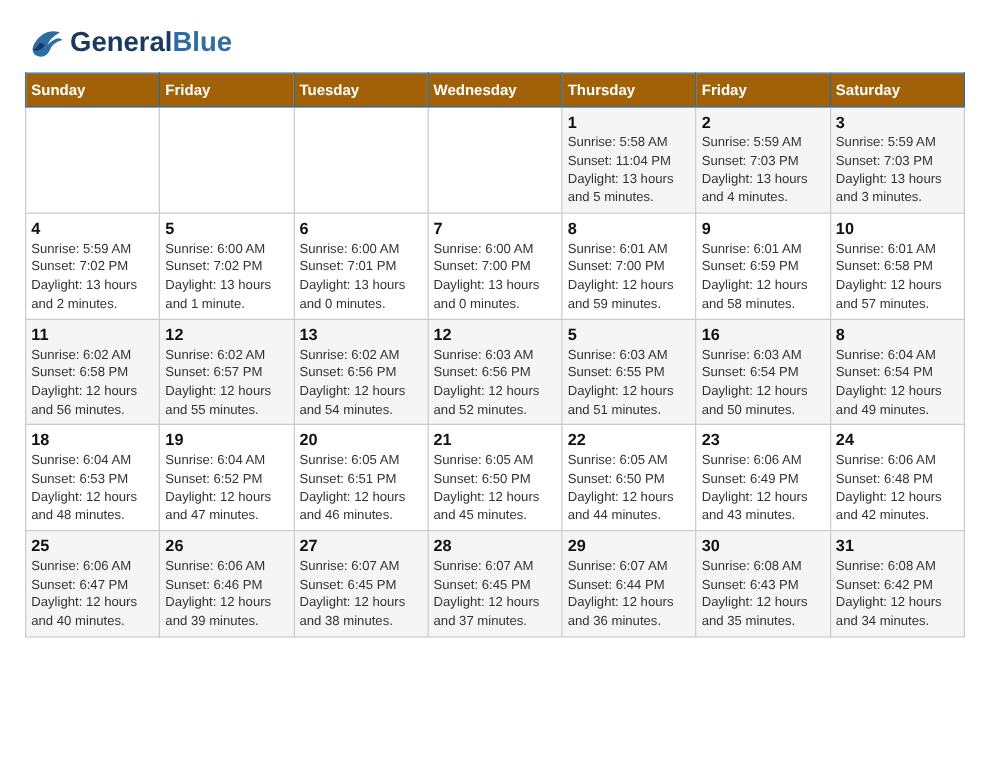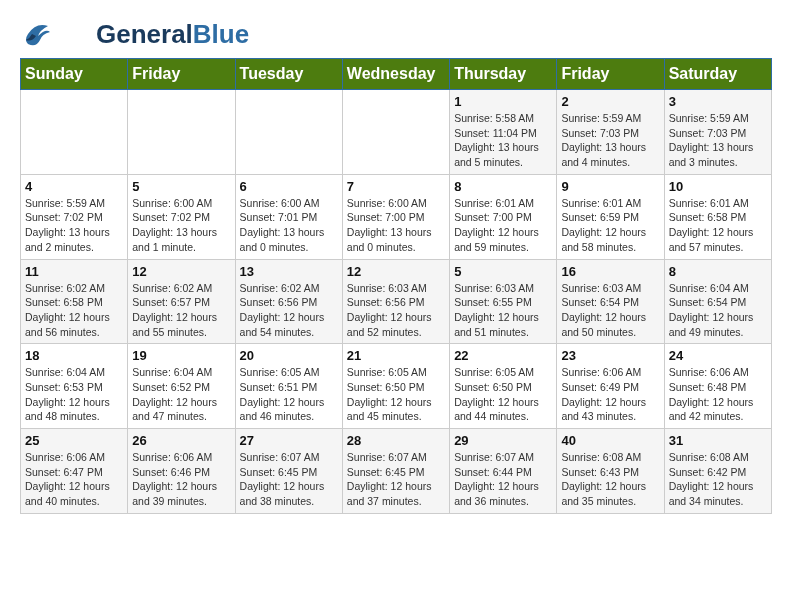--- a/index.html
+++ b/index.html
@@ -22,11 +22,10 @@
       align-items: flex-start;
     }
     .logo-text {
-      font-size: 26px;
+      font-size: 22px;
       font-weight: bold;
       color: #1a3a5c;
       line-height: 1;
-      margin-left: 40px;
     }
     .logo-text span.blue {
       color: #2e6da4;

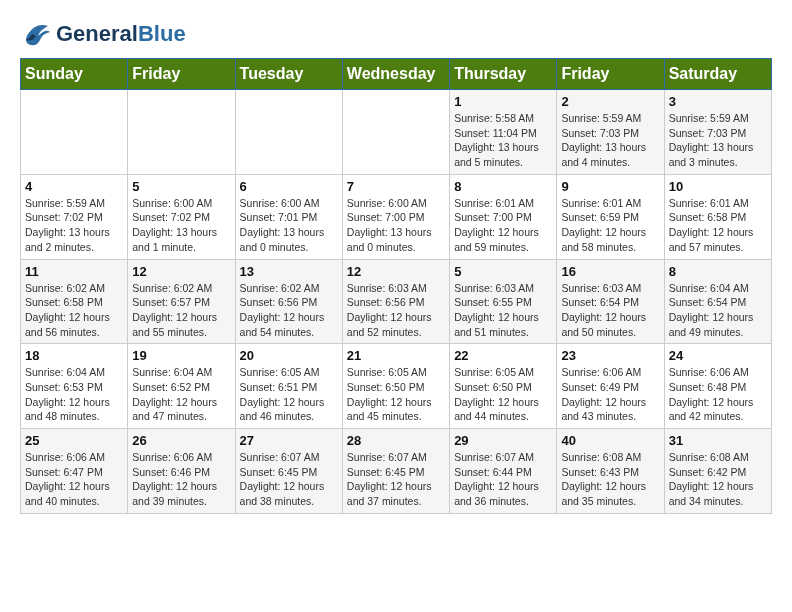--- a/index.html
+++ b/index.html
@@ -54,11 +54,11 @@
       font-size: 11px;
     }
     thead tr th {
-      background-color: #4d7c0f;
+      background-color: #a16207;
       color: #fff;
       padding: 6px 4px;
       text-align: left;
-      font-size: 16px;
+      font-size: 12px;
       font-weight: bold;
       border: 1px solid #2e6da4;
     }

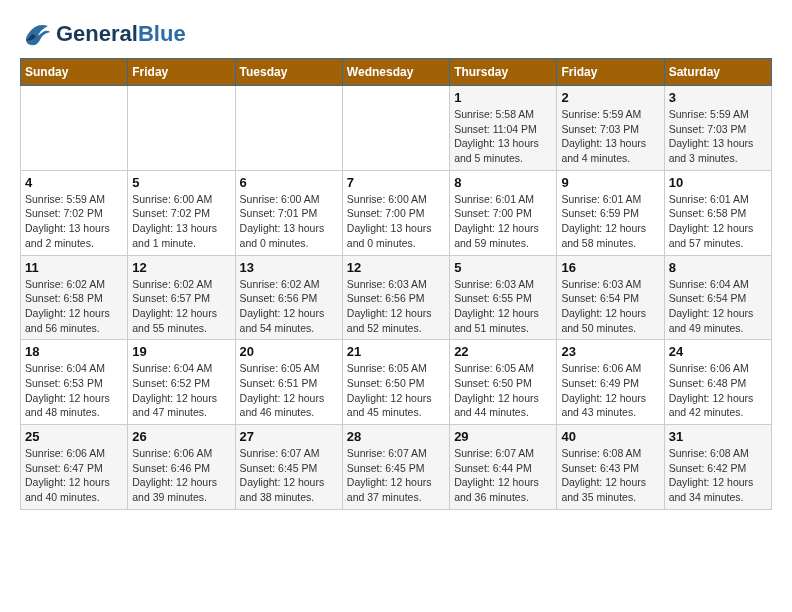--- a/index.html
+++ b/index.html
@@ -344,7 +344,7 @@
 and 36 minutes.</div>
         </td>
         <td>
-          <div class="day-number">40</div>
+          <div class="day-number">30</div>
           <div class="day-info" style="white-space: pre-line;">Sunrise: 6:08 AM
 Sunset: 6:43 PM
 Daylight: 12 hours

